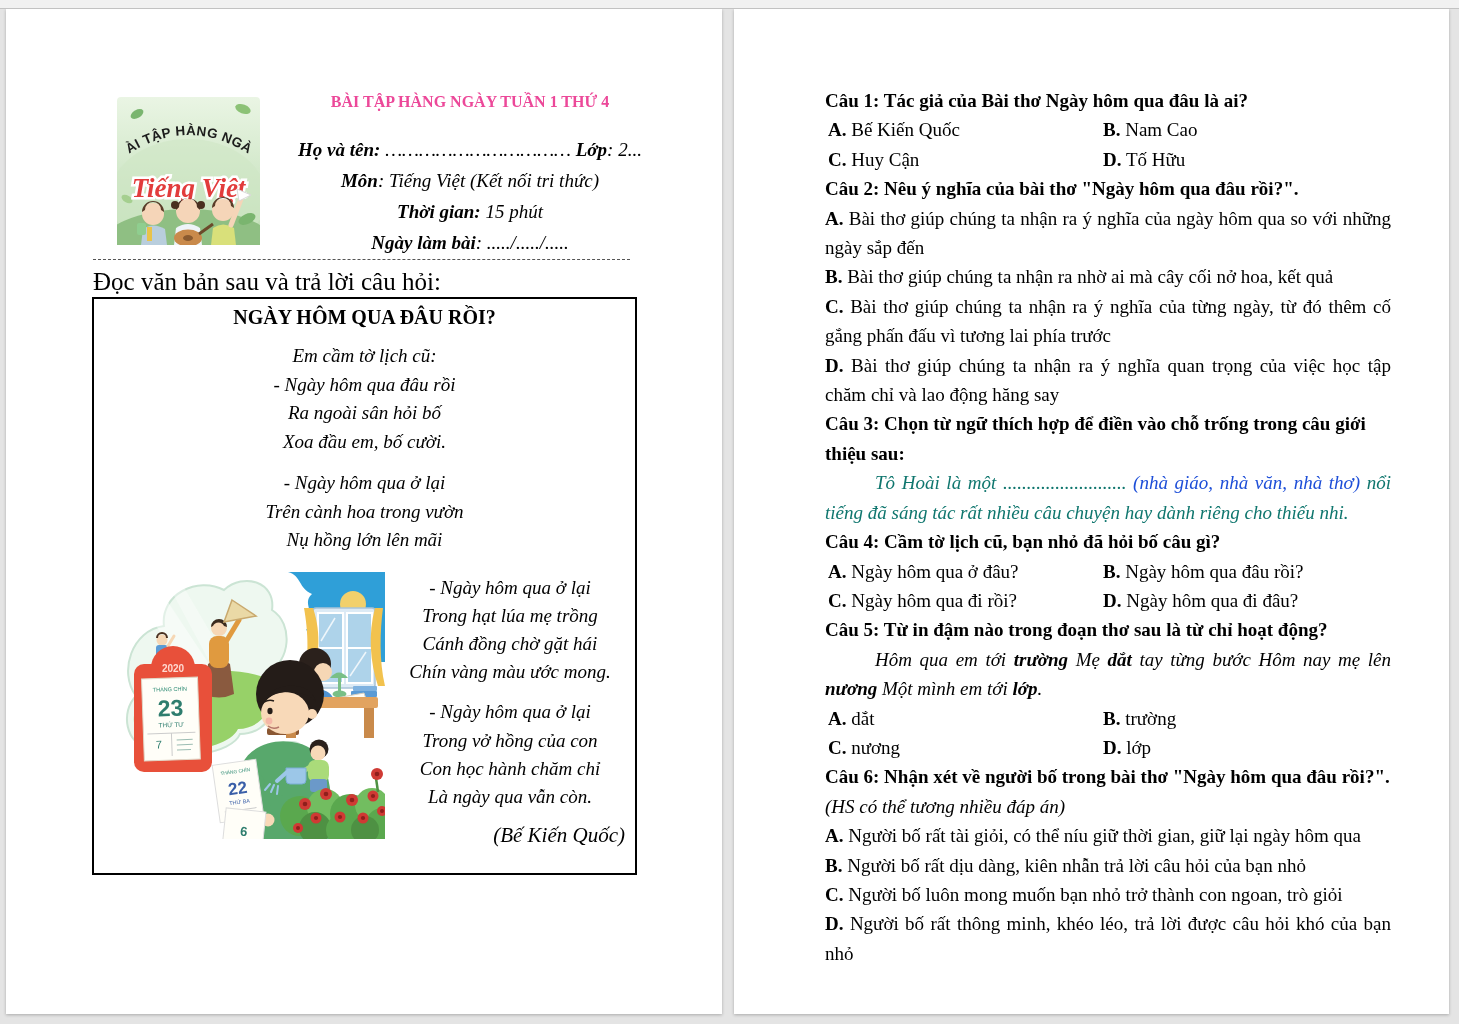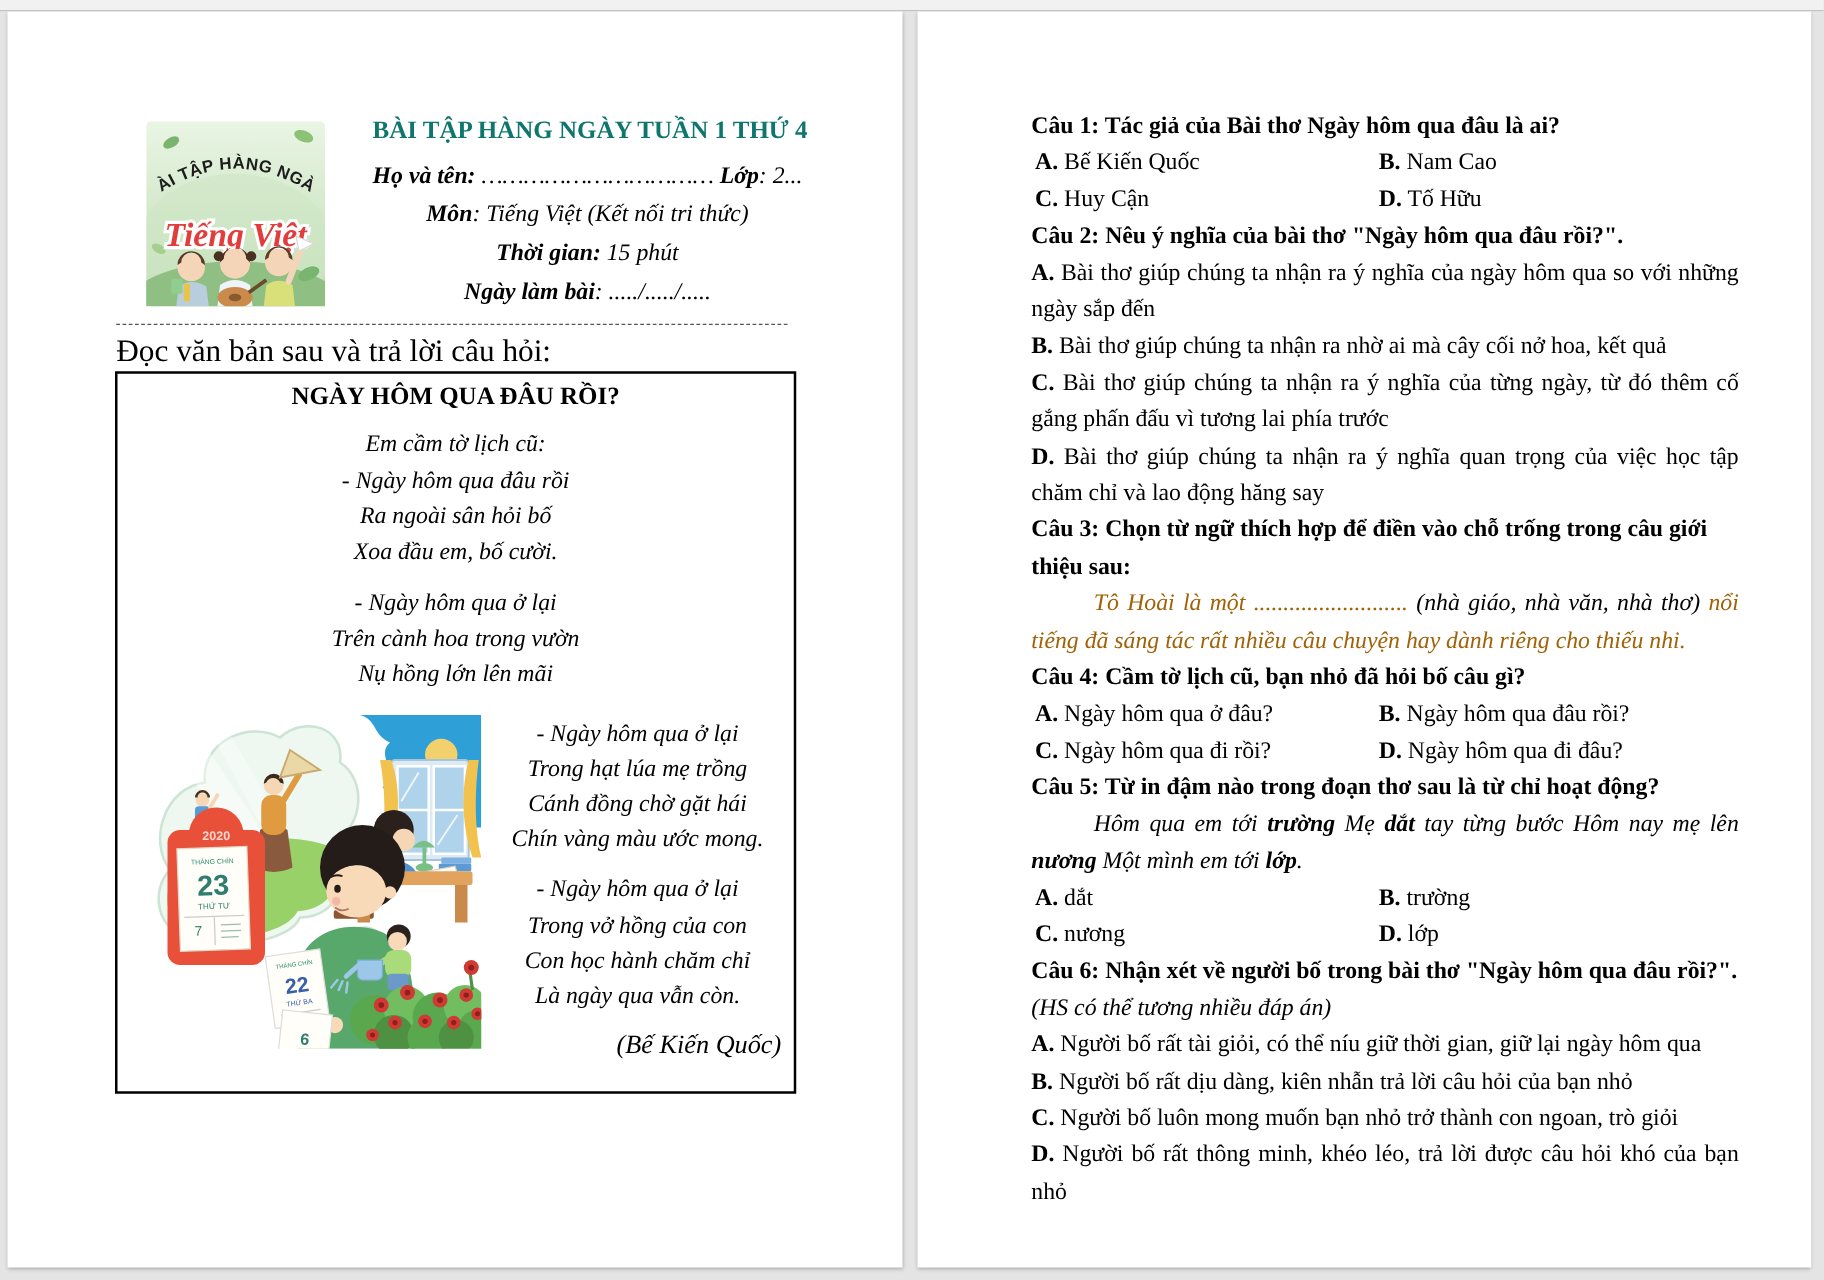--- a/index.html
+++ b/index.html
@@ -19,7 +19,7 @@
   
   .logo-wrap { position:absolute; left:111px; top:88px; width:143px; height:148px; }
   .header-block { position:absolute; left:292px; top:84px; width:344px; text-align:center; }
-  .doc-title { font-size:20px; font-weight:bold; color:#0f766e; margin-bottom:9px; white-space:nowrap; }
+  .doc-title { font-size:16px; font-weight:bold; color:#ec4899; margin-bottom:23px; white-space:nowrap; }
   .info-line { font-size:19px; line-height:31px; font-style:italic; white-space:nowrap; }
   .sep { position:absolute; left:87px; top:250px; width:537px; border-top:1.5px dashed #555; }
   .instruction { position:absolute; left:87px; top:259px; font-size:25px; }

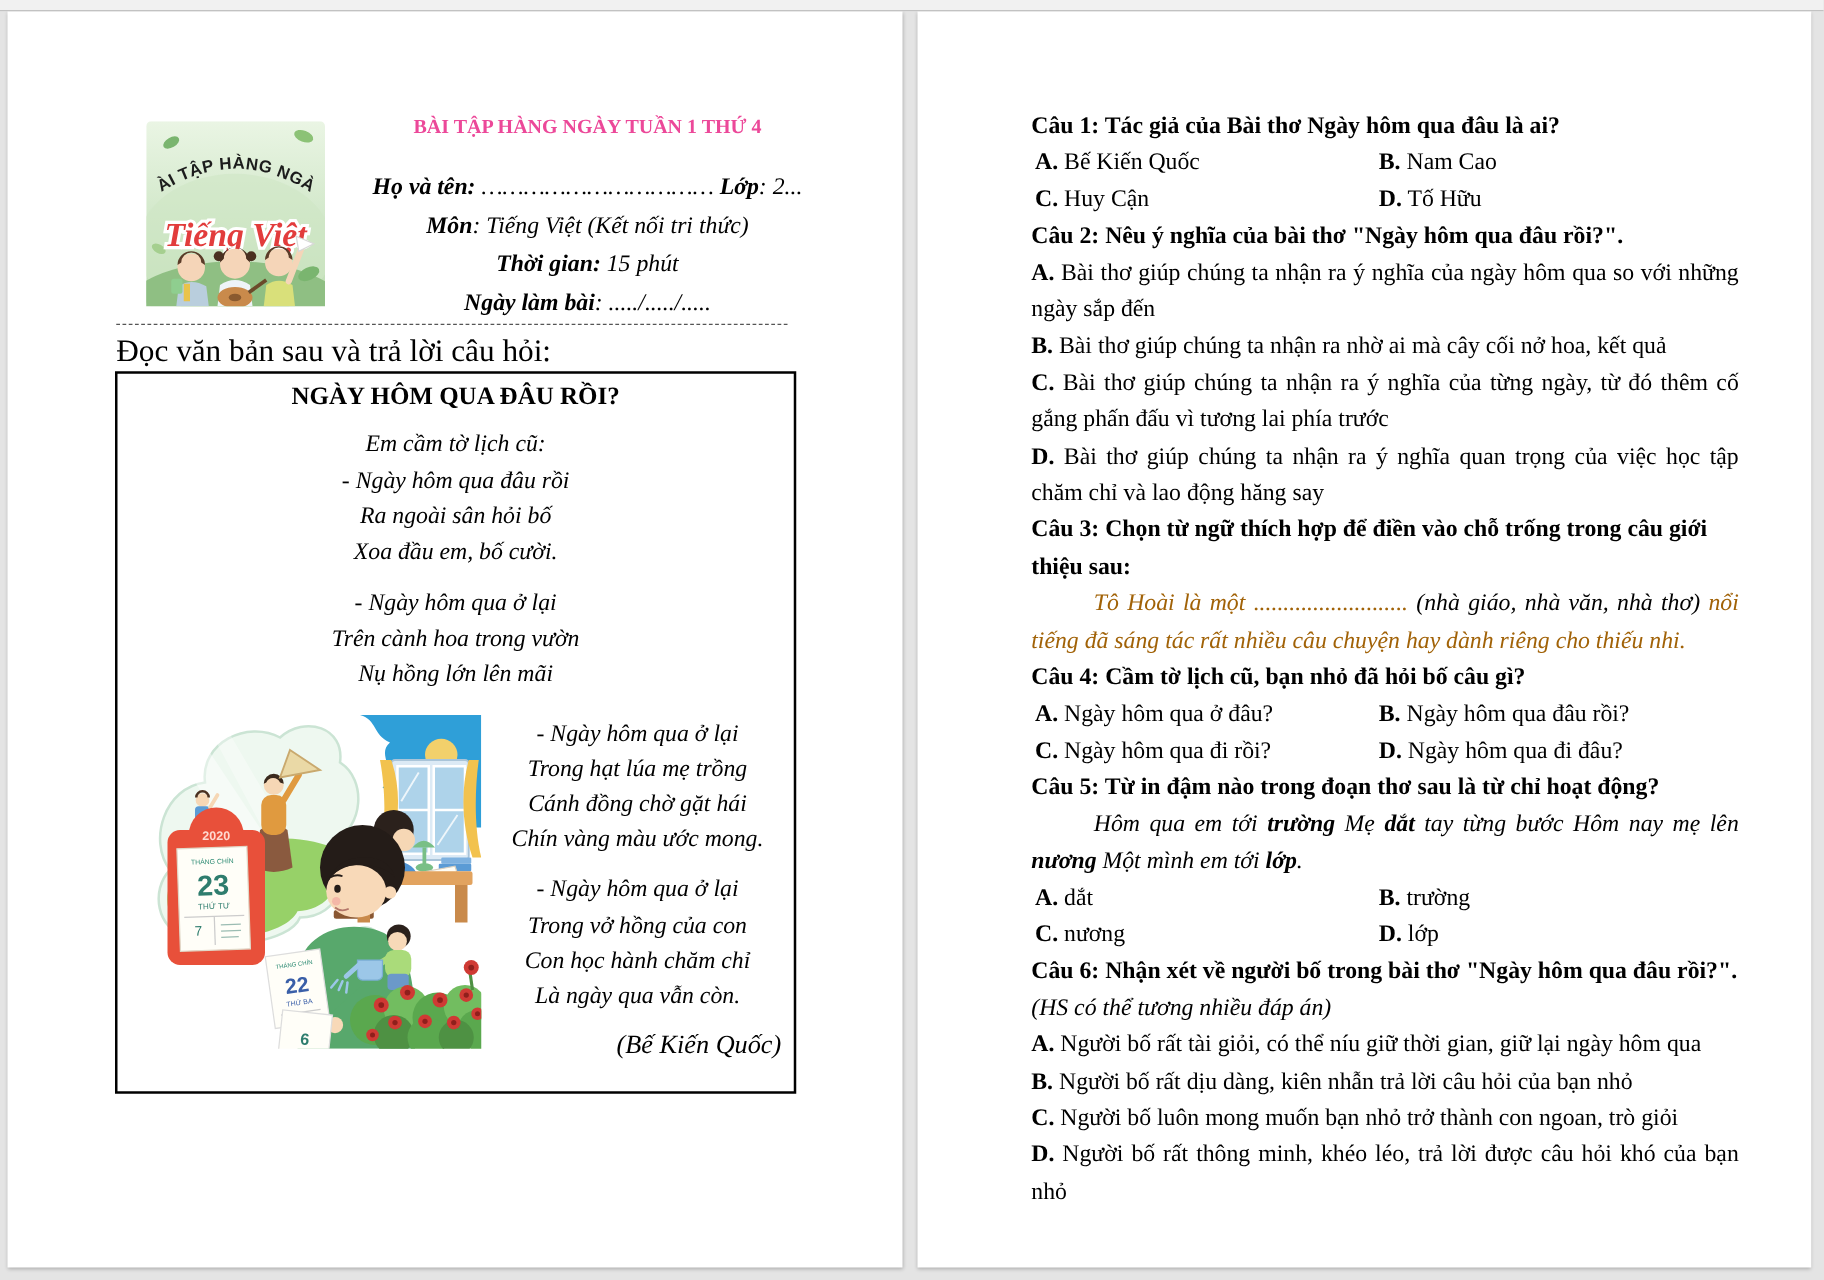--- a/index.html
+++ b/index.html
@@ -45,7 +45,7 @@
   .just { text-align:justify; }
   .note { font-style:italic; }
   .rich-ind { text-indent:50px; text-align:justify; font-style:italic; }
-  .navy { color:#a16207; }
+  .navy { color:#0f766e; }
   .blue { color:#000000; }
 </style>
 </head>

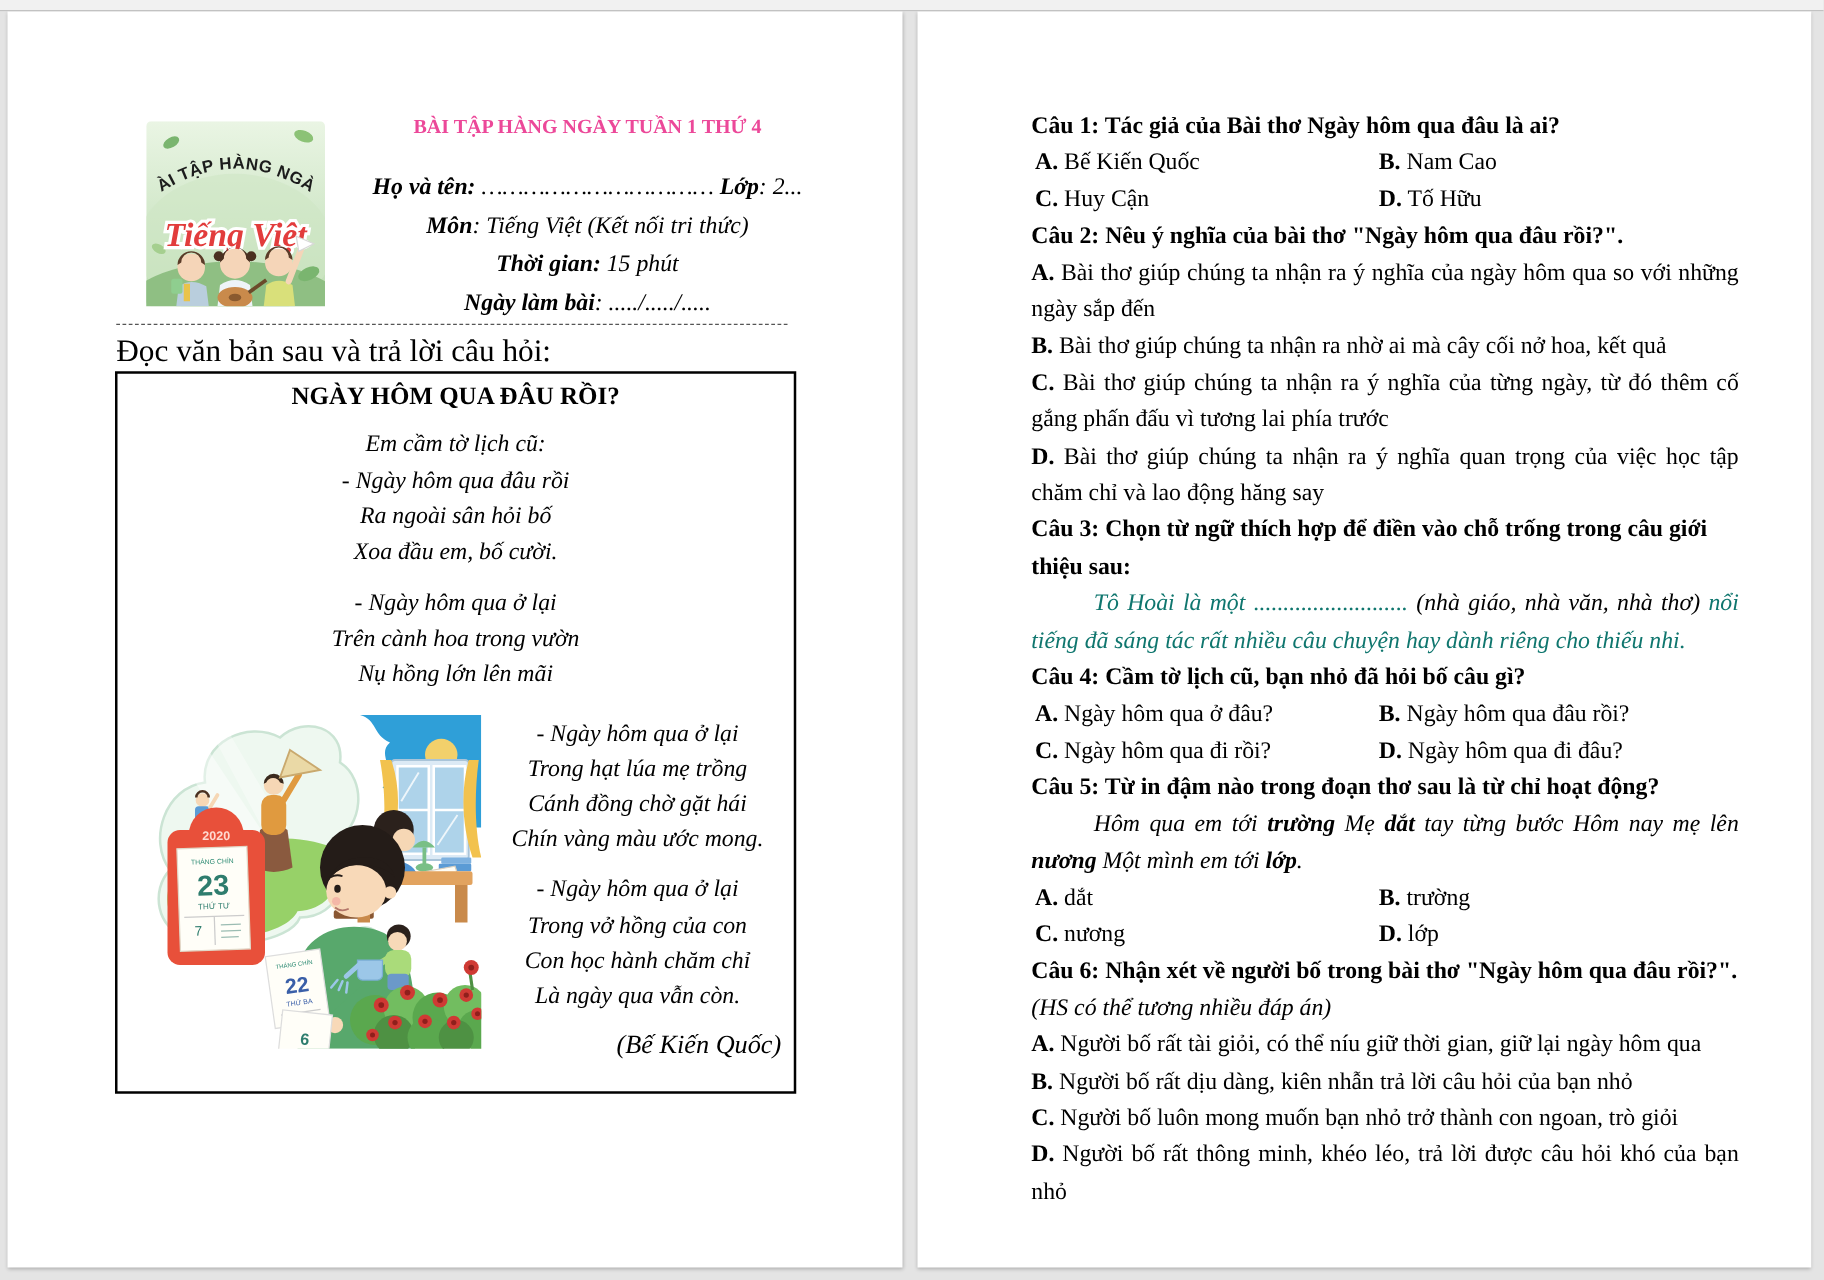--- a/index.html
+++ b/index.html
@@ -46,7 +46,7 @@
   .note { font-style:italic; }
   .rich-ind { text-indent:50px; text-align:justify; font-style:italic; }
   .navy { color:#0f766e; }
-  .blue { color:#000000; }
+  .blue { color:#1d4ed8; }
 </style>
 </head>
 <body>

